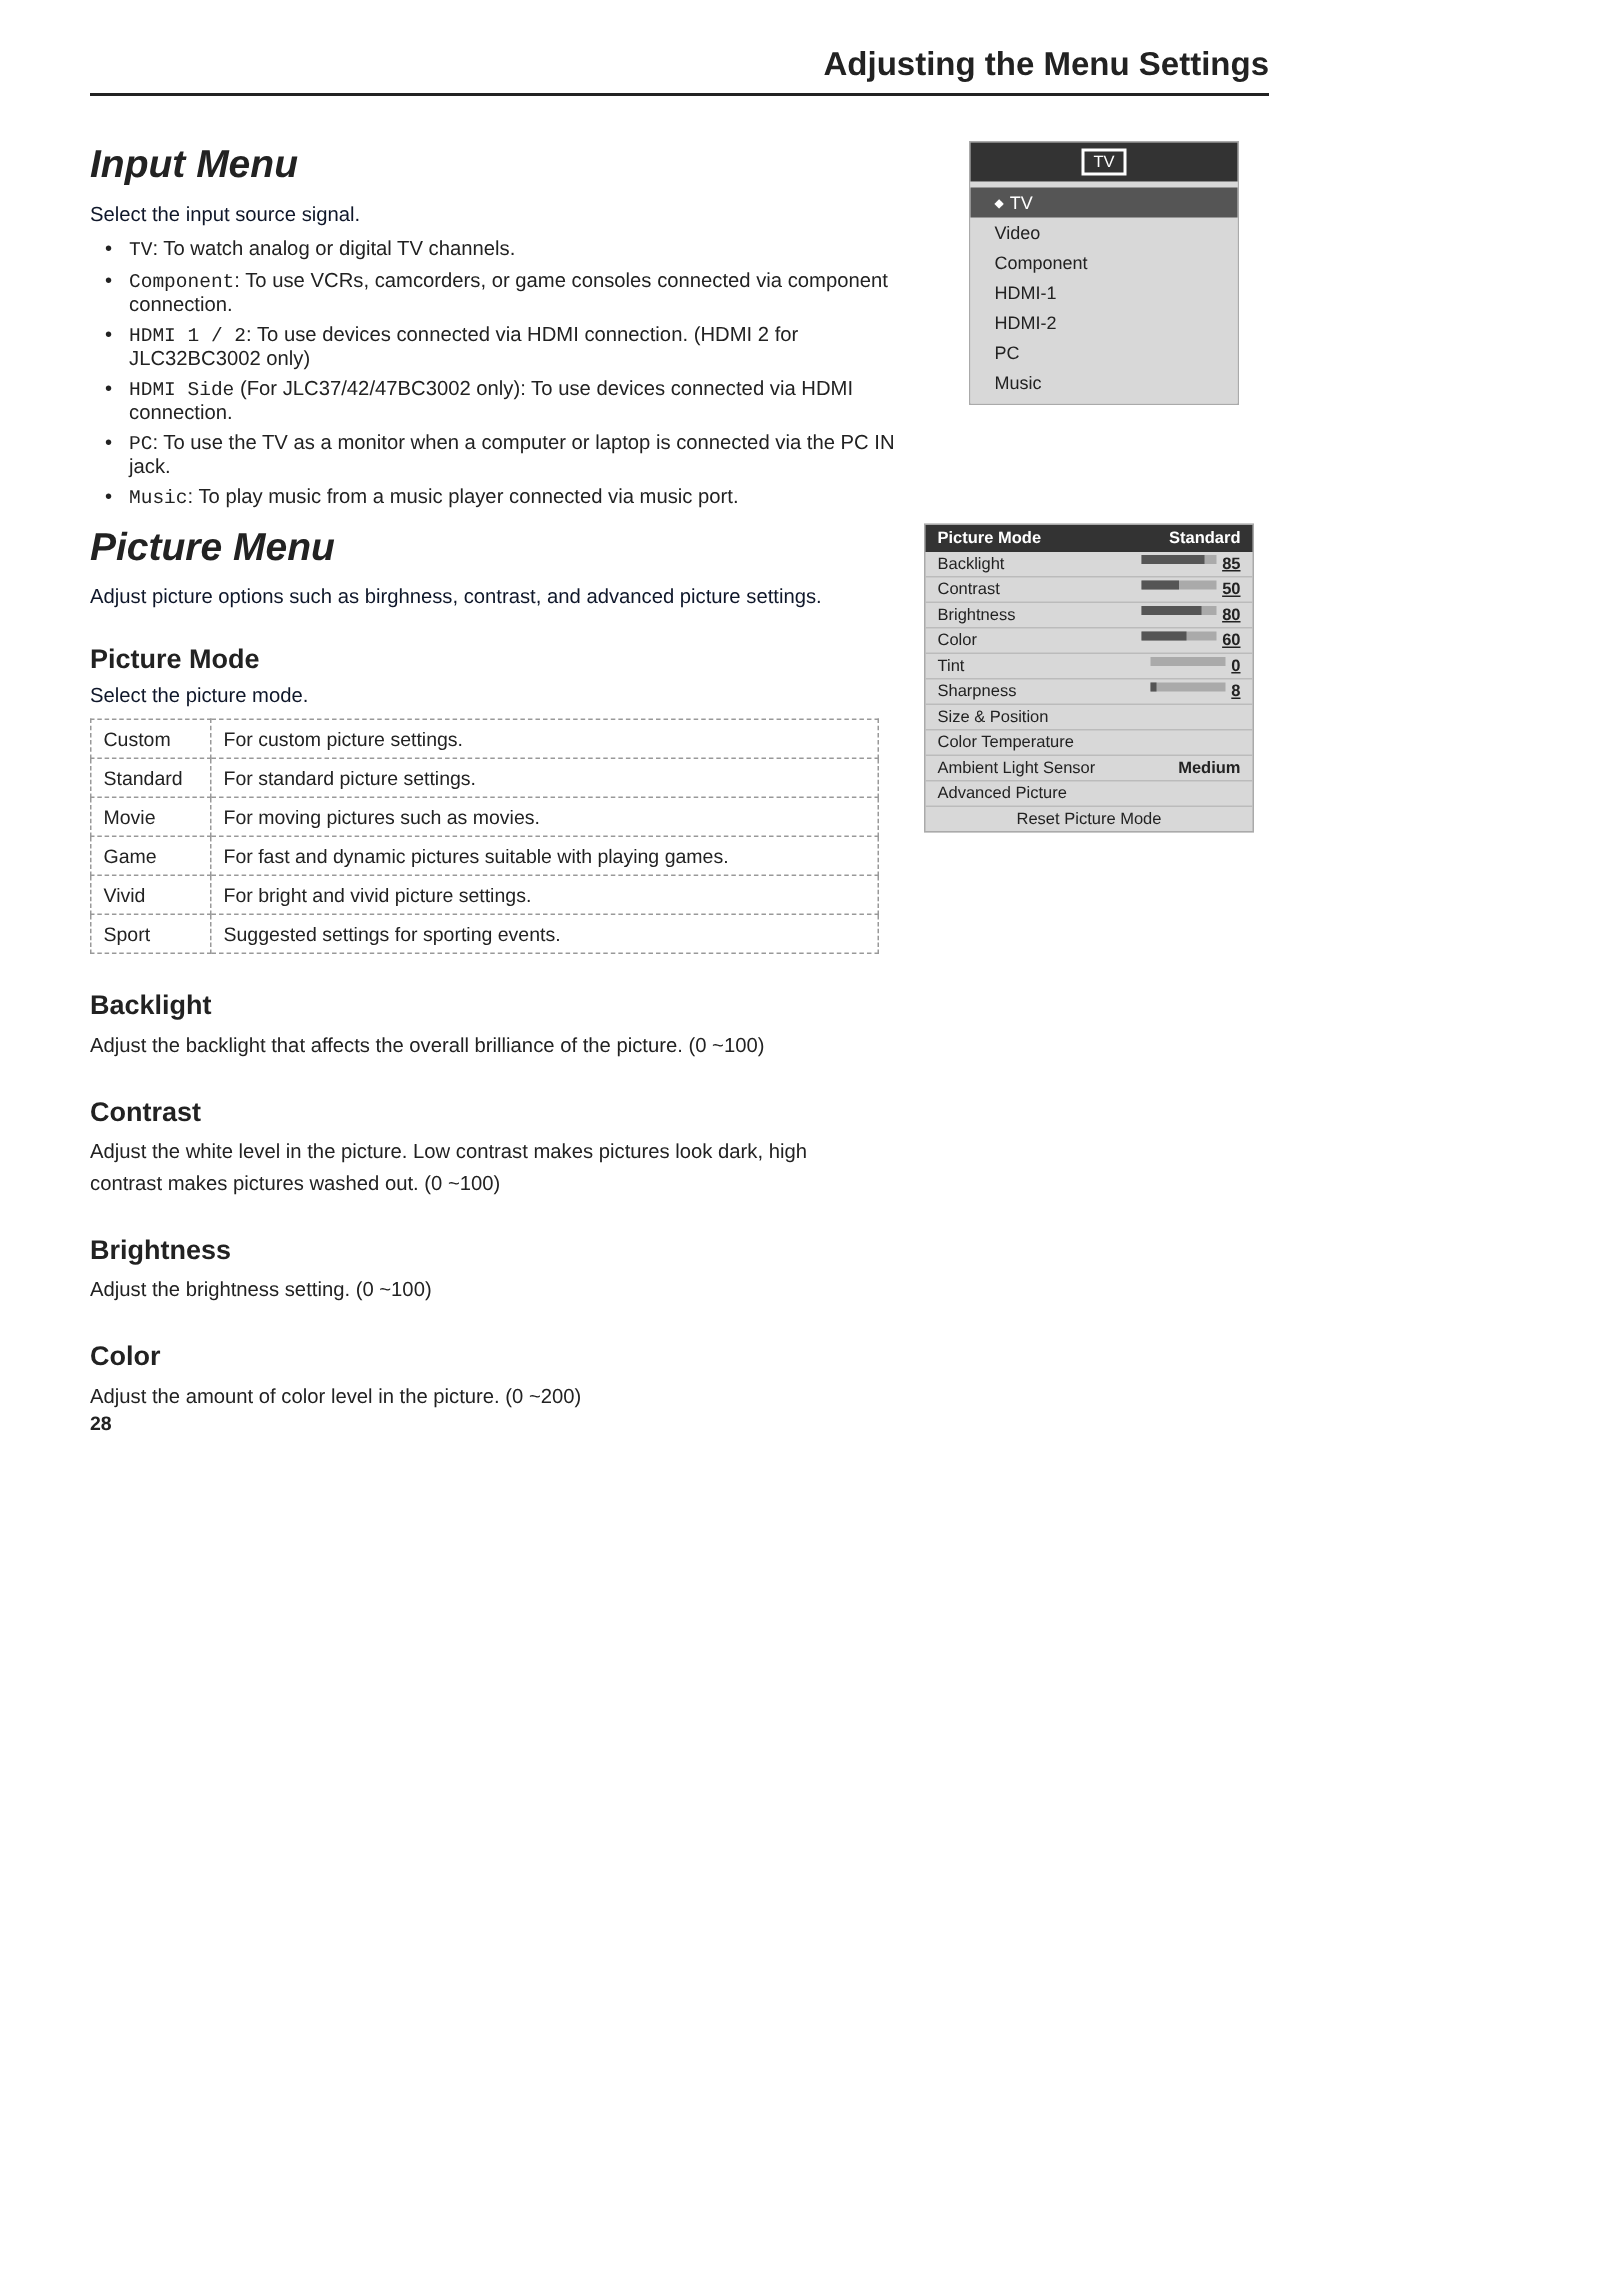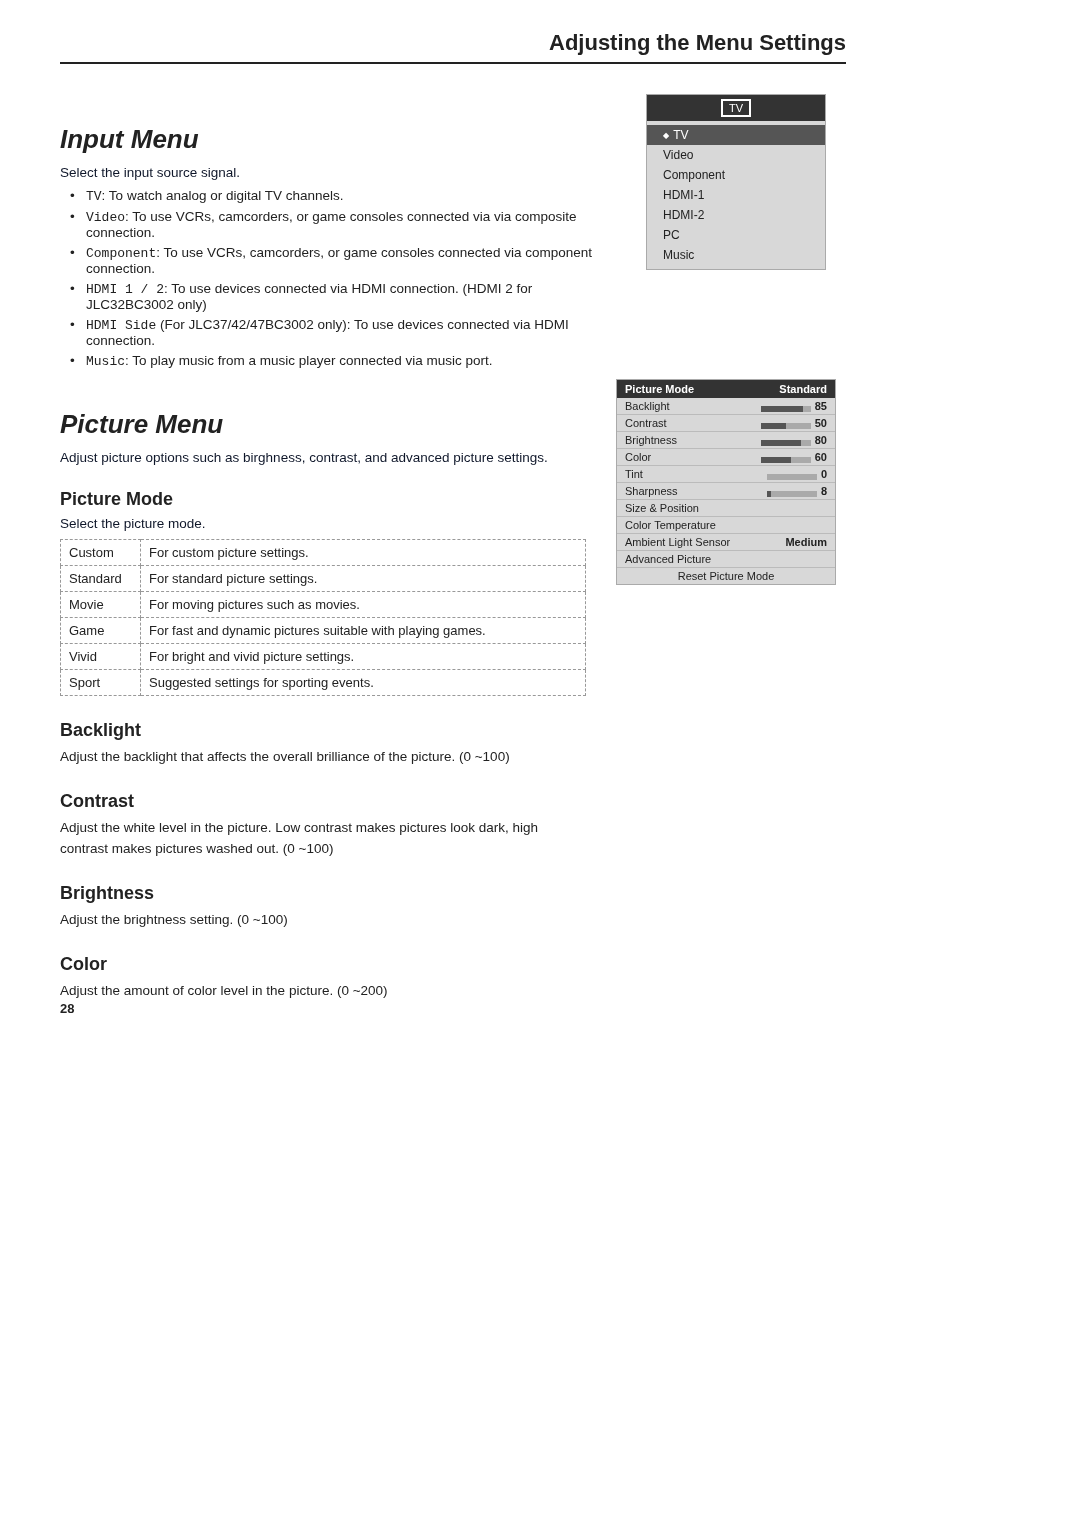--- a/index.html
+++ b/index.html
@@ -38,7 +38,6 @@
       font-style: italic;
       color: #222;
       margin-bottom: 10px;
-      margin-top: 30px;
     }
 
     

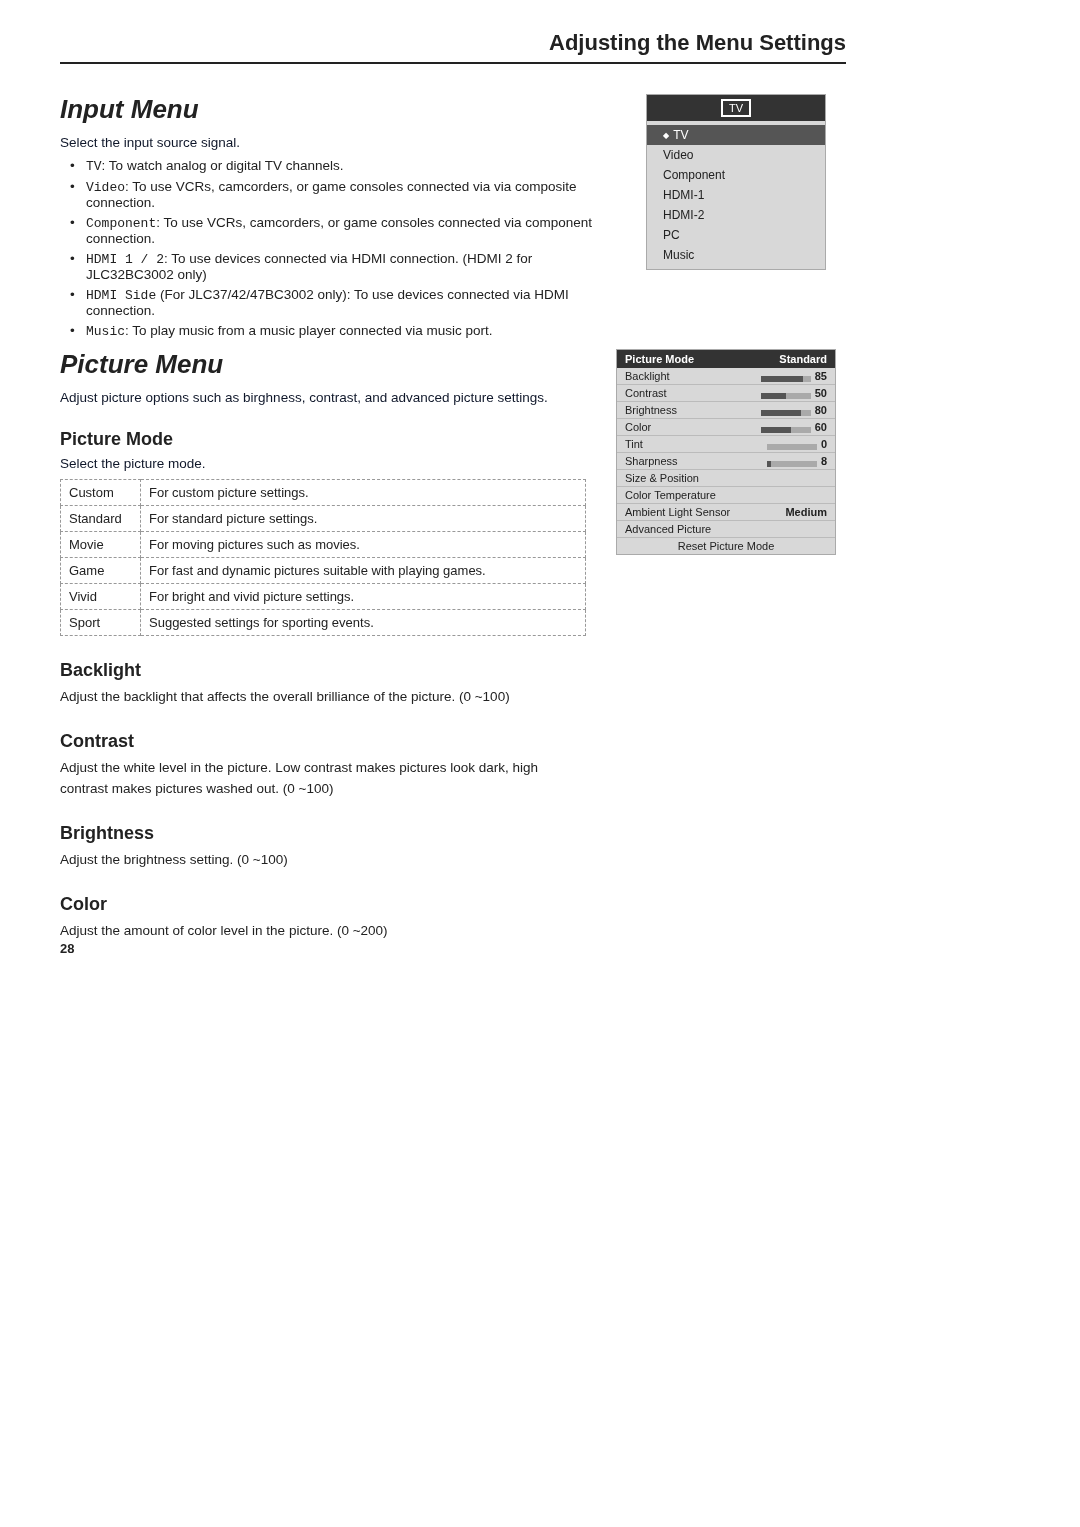--- a/index.html
+++ b/index.html
@@ -279,7 +279,6 @@
       <p class="intro-text">Select the input source signal.</p>
       <ul class="bullet-list">
         <li><span class="mono">TV</span>: To watch analog or digital TV channels.</li>
-        <li><span class="mono">Video</span>: To use VCRs, camcorders, or game consoles connected via via composite connection.</li>
         <li><span class="mono">Component</span>: To use VCRs, camcorders, or game consoles connected via component connection.</li>
         <li><span class="mono">HDMI 1 / 2</span>: To use devices connected via HDMI connection. (HDMI 2 for JLC32BC3002 only)</li>
         <li><span class="mono">HDMI Side</span> (For JLC37/42/47BC3002 only): To use devices connected via HDMI connection.</li>

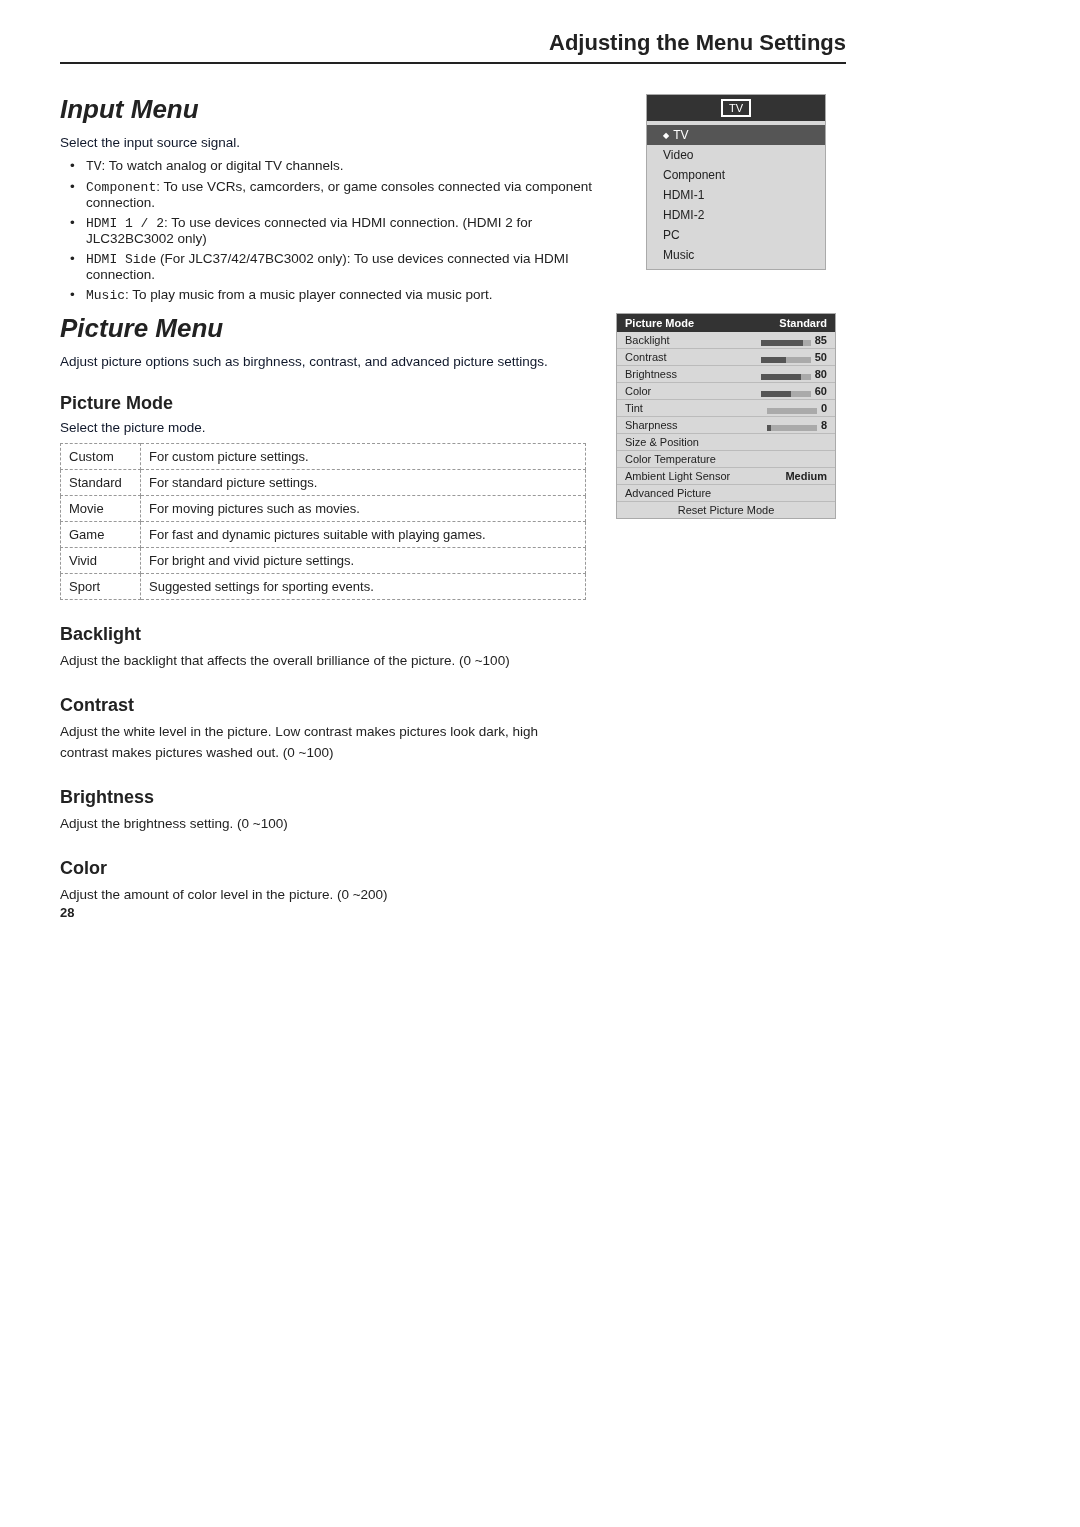--- a/index.html
+++ b/index.html
@@ -282,6 +282,7 @@
         <li><span class="mono">Component</span>: To use VCRs, camcorders, or game consoles connected via component connection.</li>
         <li><span class="mono">HDMI 1 / 2</span>: To use devices connected via HDMI connection. (HDMI 2 for JLC32BC3002 only)</li>
         <li><span class="mono">HDMI Side</span> (For JLC37/42/47BC3002 only): To use devices connected via HDMI connection.</li>
+        <li><span class="mono">PC</span>: To use the TV as a monitor when a computer or laptop is connected via the PC IN jack.</li>
         <li><span class="mono">Music</span>: To play music from a music player connected via music port.</li>
       </ul>
     </div>

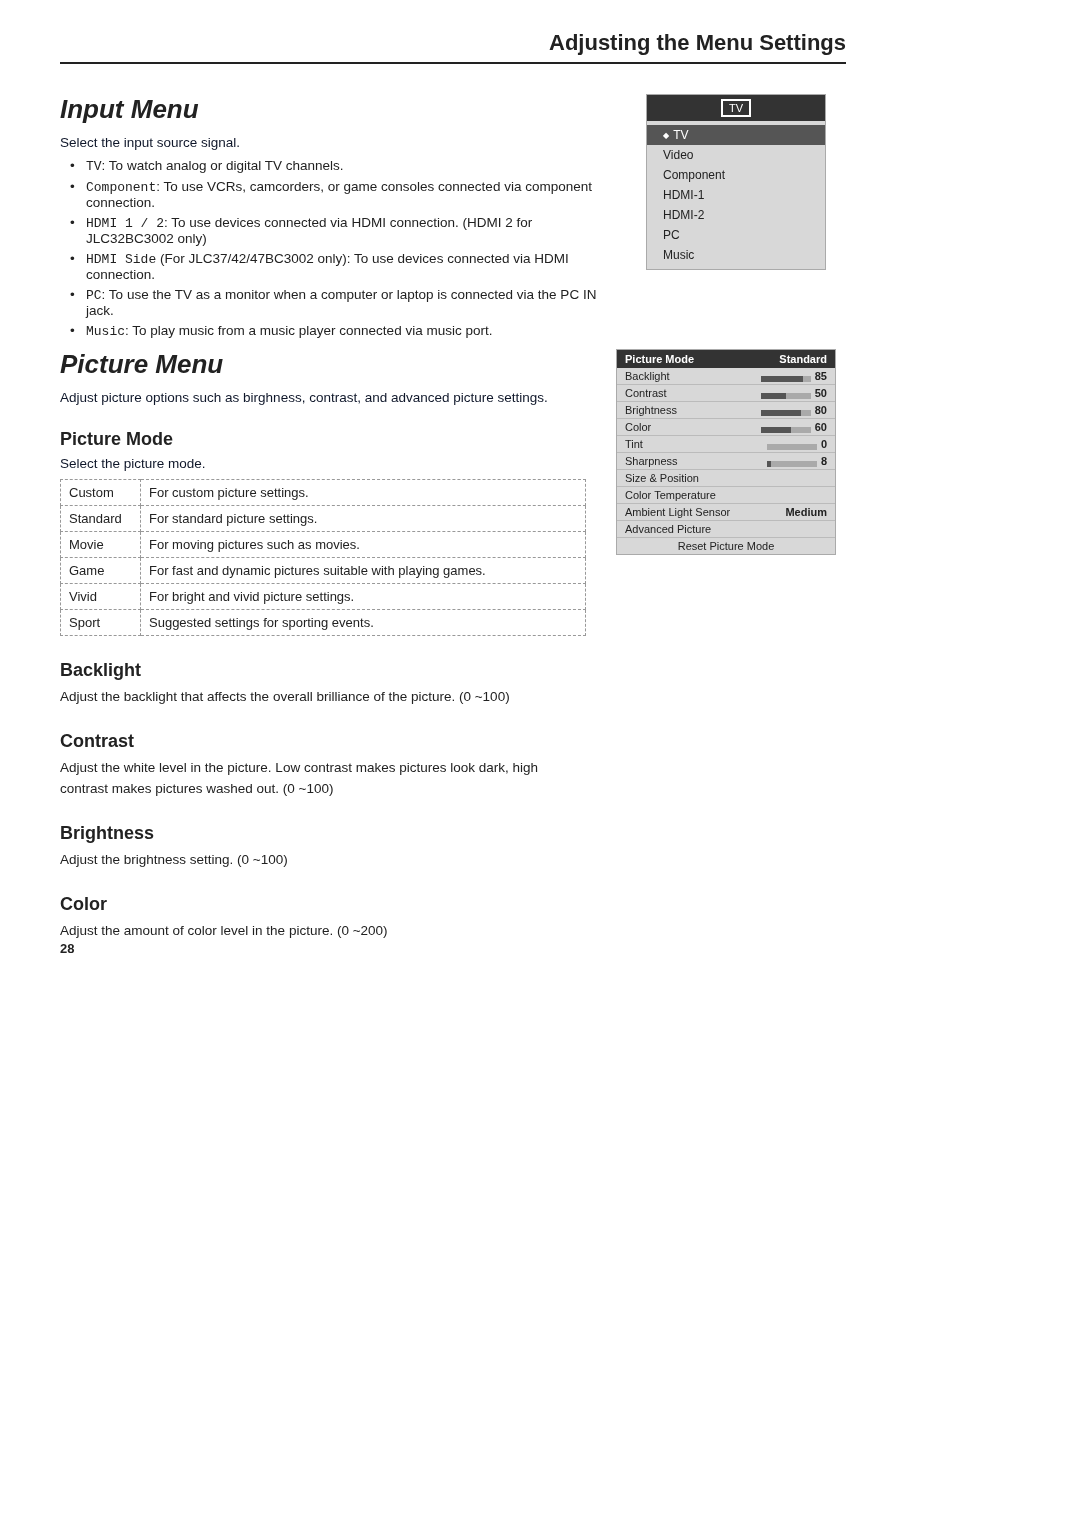--- a/index.html
+++ b/index.html
@@ -216,8 +216,9 @@
 
     .ps-bar-wrap {
       display: flex;
-      align-items: flex-end;
+      align-items: flex-start;
       gap: 4px;
+      text-decoration: underline;
     }
 
     .ps-bar {

